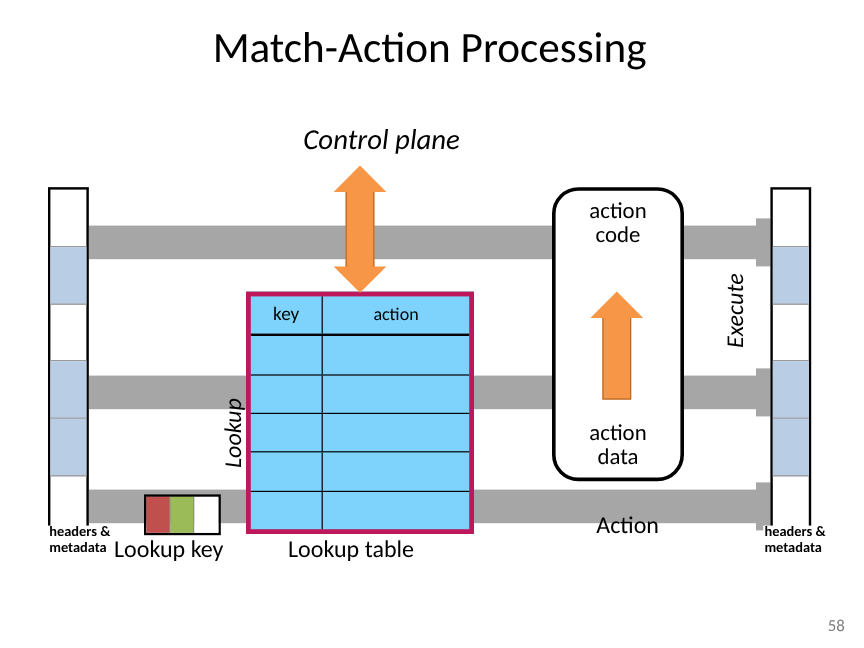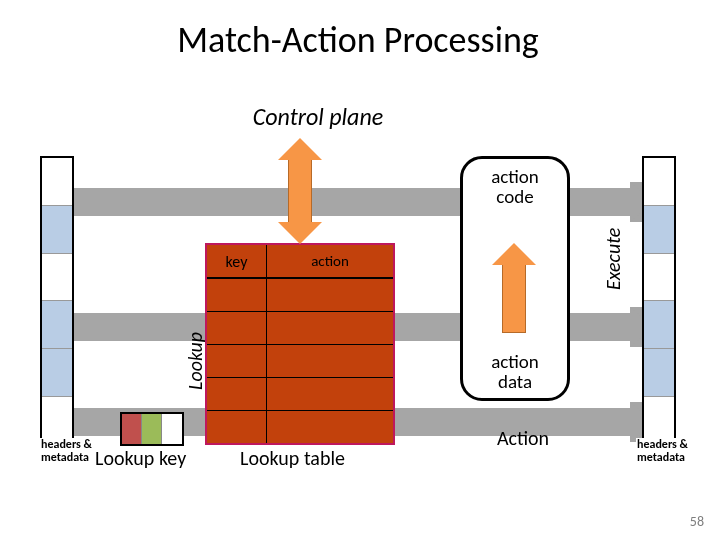--- a/index.html
+++ b/index.html
@@ -71,8 +71,8 @@
   
   .lookup-table {
     position: absolute;
-    border: 2px solid #be185d;
-    background: #c2410c;
+    border: 4px solid #be185d;
+    background: #7dd3fc;
     display: flex;
     flex-direction: column;
   }

